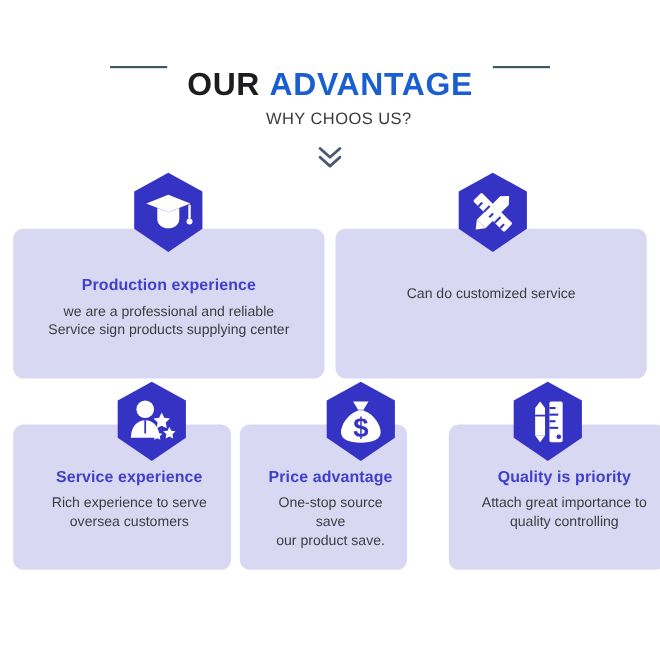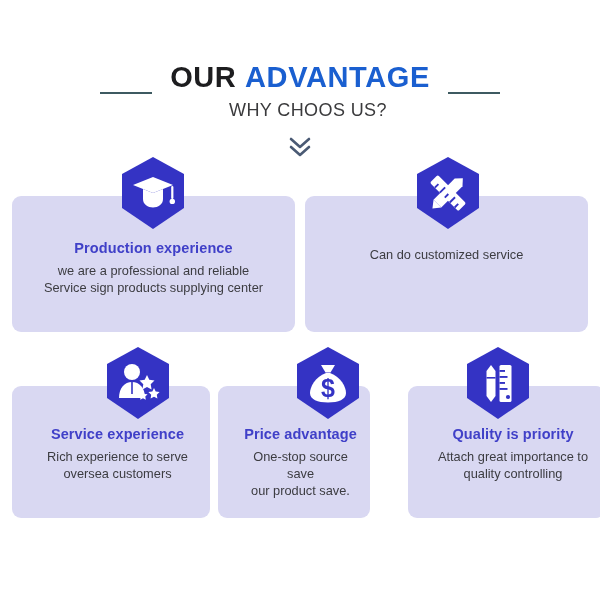--- a/index.html
+++ b/index.html
@@ -25,7 +25,7 @@
   }
   .title-row {
     display: flex;
-    align-items: flex-end;
+    align-items: flex-start;
     justify-content: center;
     gap: 18px;
     height: 34px;

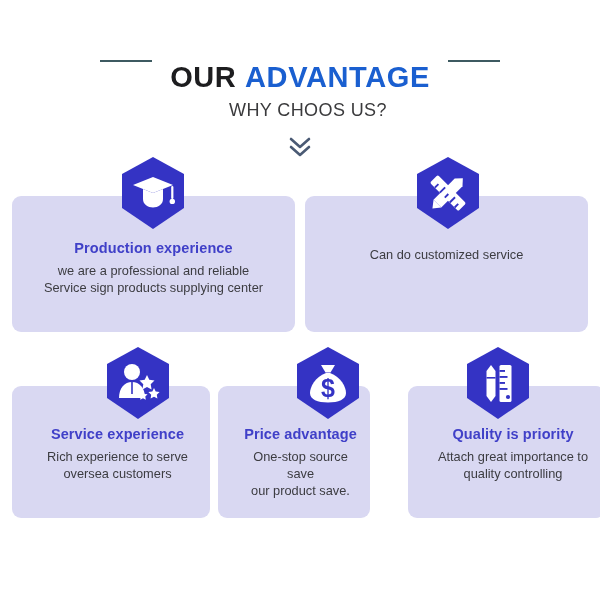--- a/index.html
+++ b/index.html
@@ -48,7 +48,7 @@
 
   .subtitle {
     margin-top: 6px;
-    font-size: 18px;
+    font-size: 15px;
     color: #3a3a3c;
     letter-spacing: 0.4px;
     margin-left: 16px;

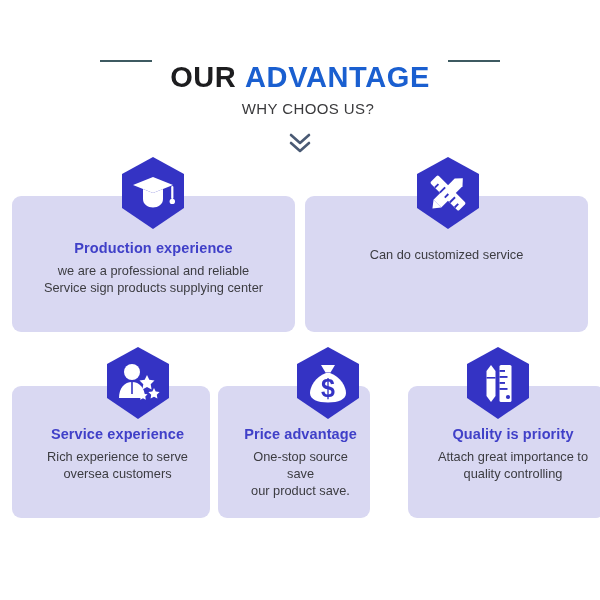--- a/index.html
+++ b/index.html
@@ -93,7 +93,7 @@
   .hex svg { display: block; }
 
   
-  .row1-card { top: 196px; height: 136px; }
+  .row1-card { top: 208px; height: 136px; }
   .c1 { left: 12px;  width: 283px; }
   .c2 { left: 305px; width: 283px; }
 

